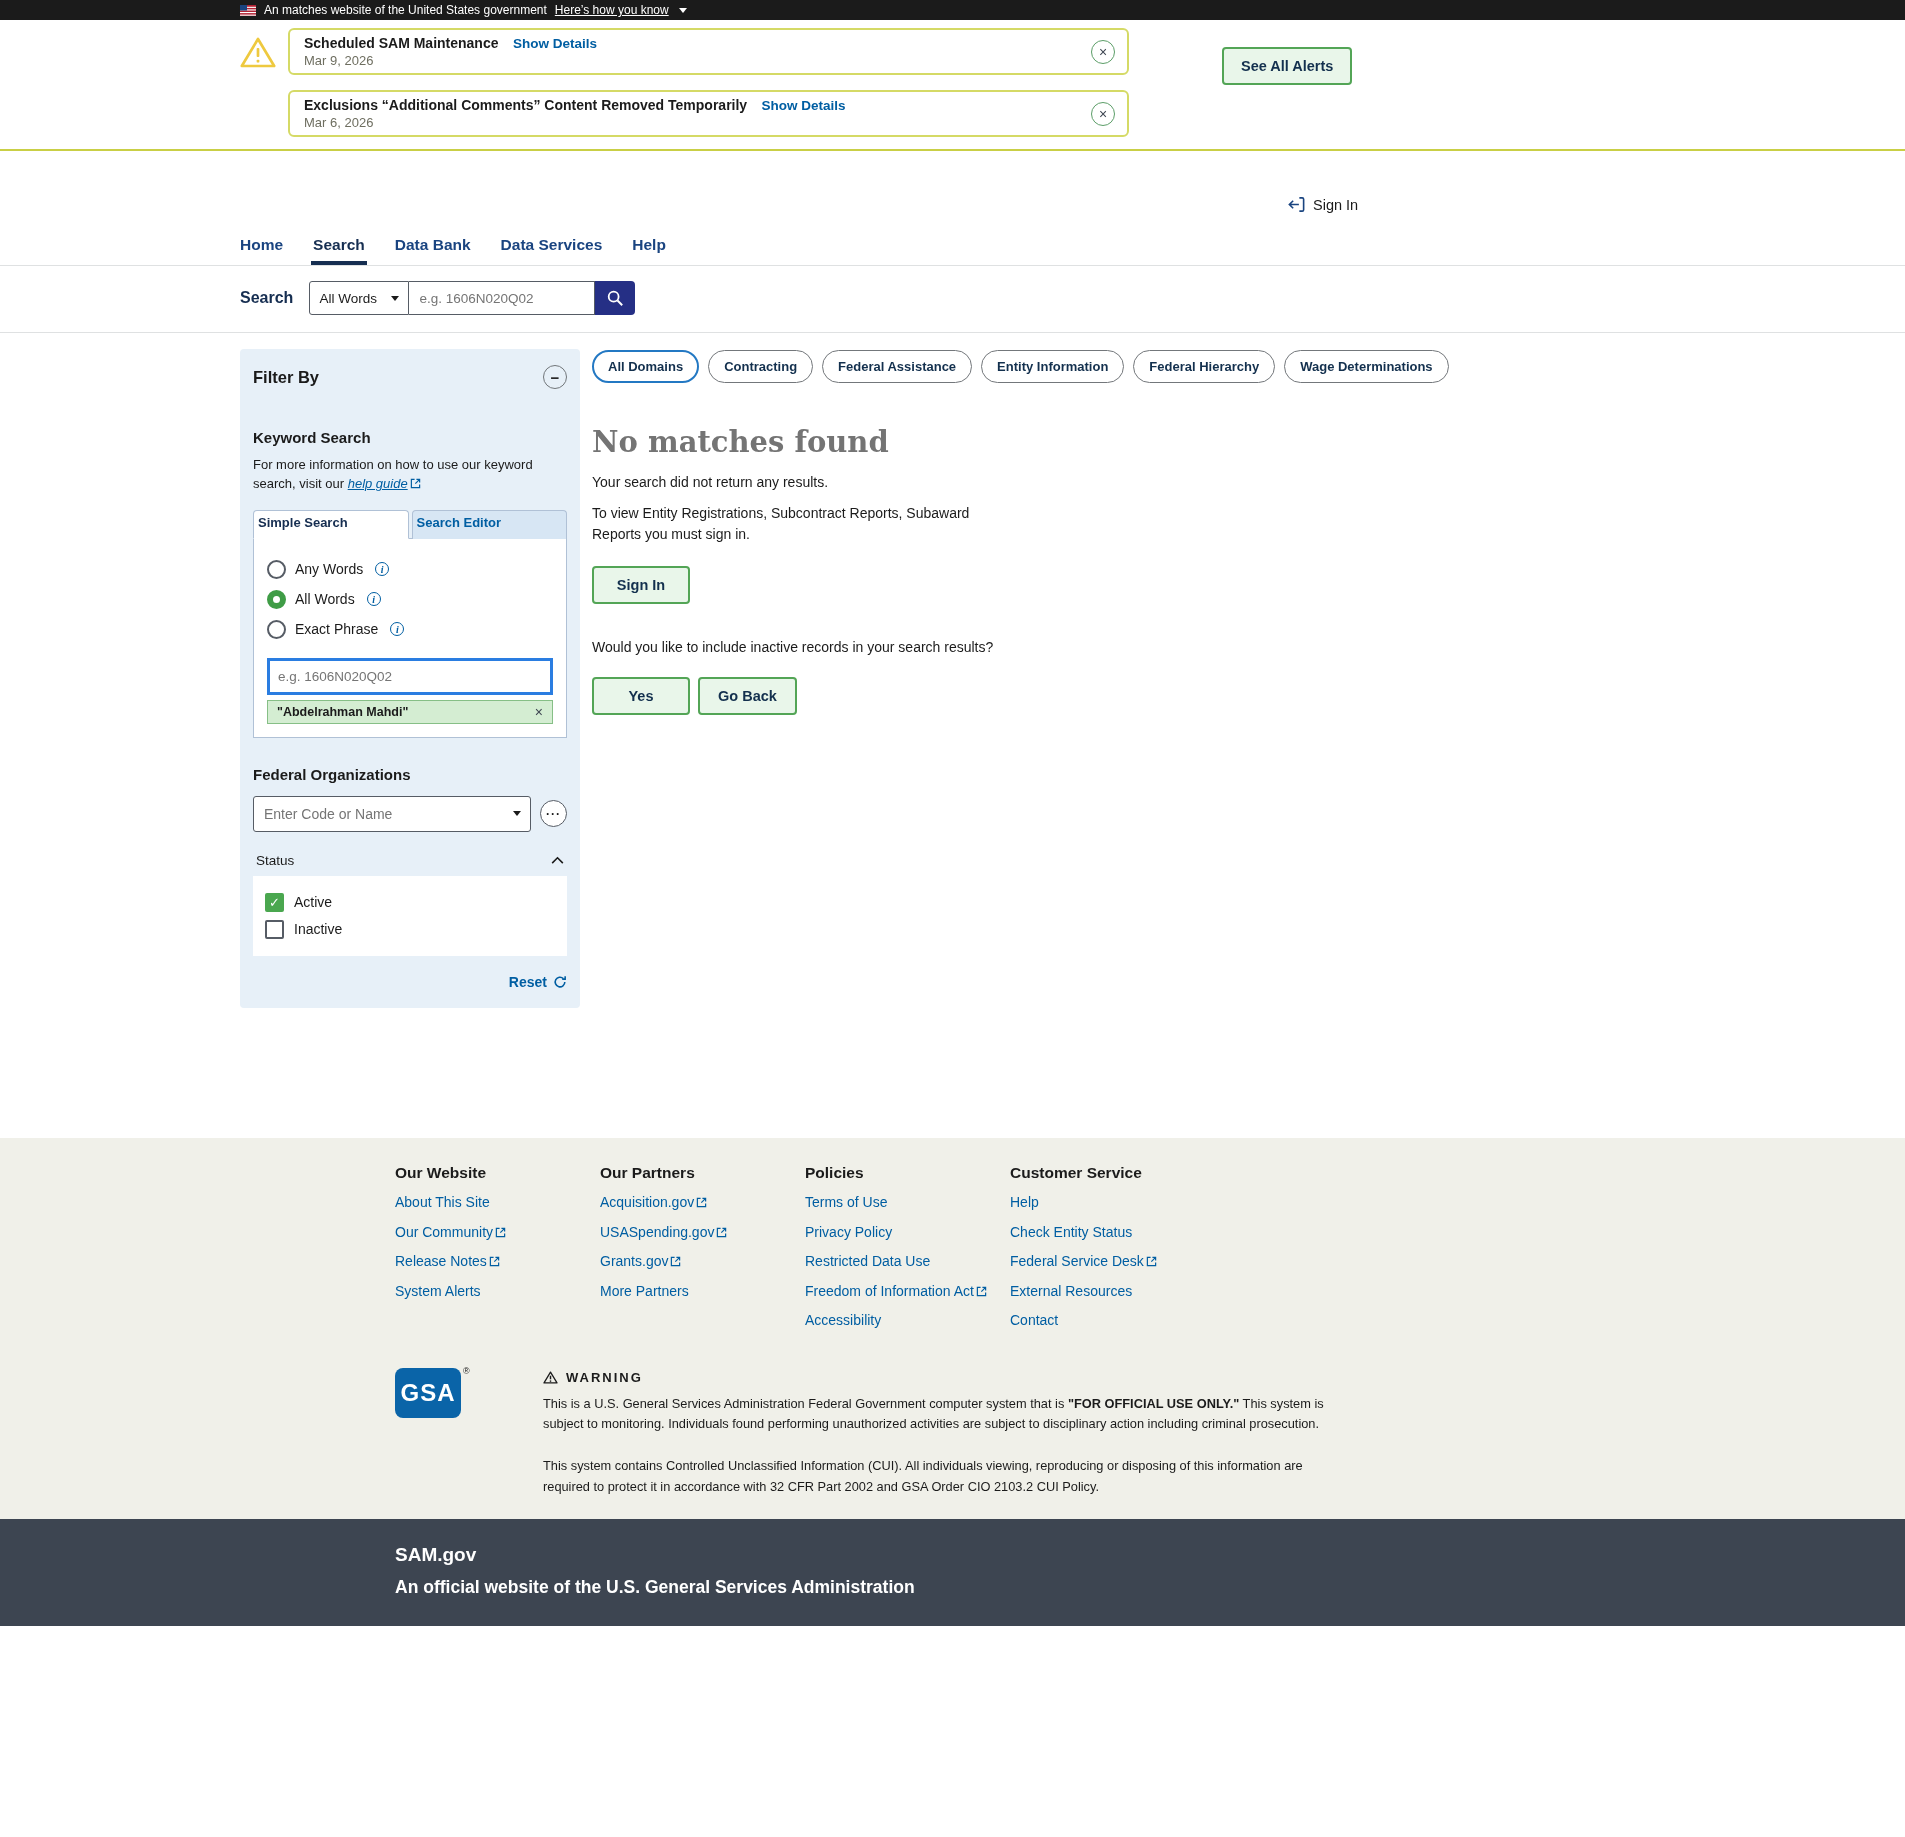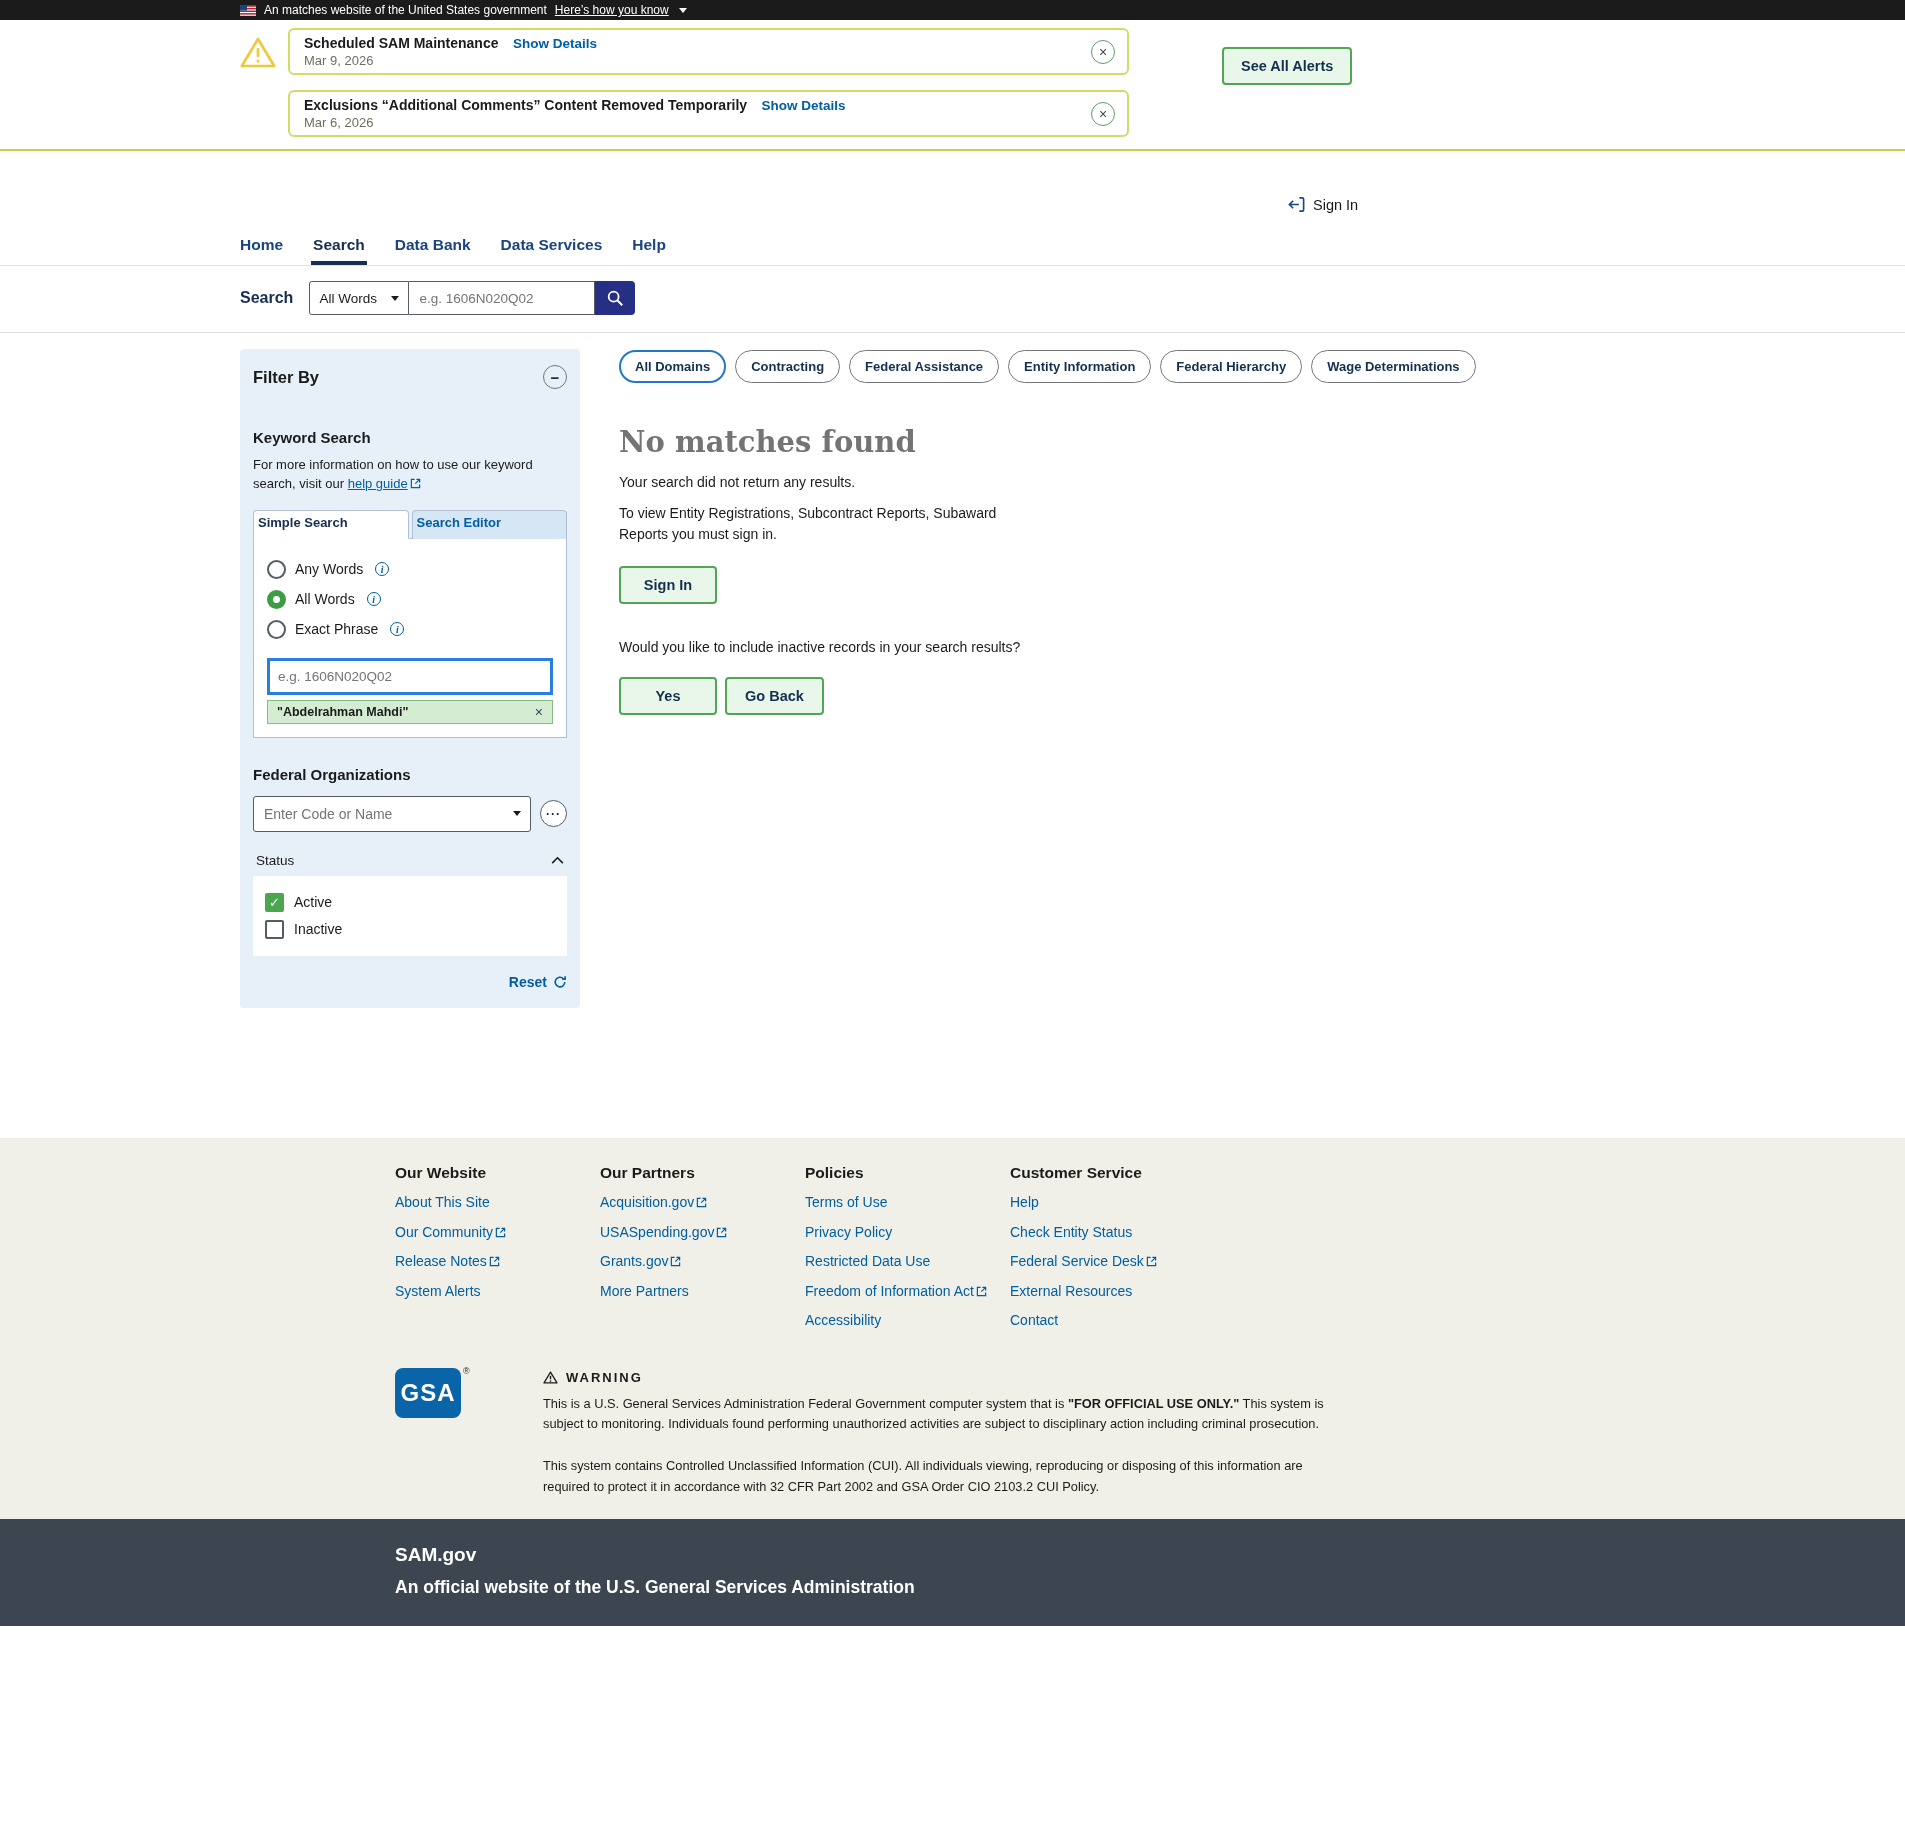--- a/index.html
+++ b/index.html
@@ -64,7 +64,7 @@
     display:flex; align-items:center; justify-content:center; }
 
   
-  .main-wrap{ display:flex; padding:16px 0 0 240px; gap:39px; align-items:flex-start; min-height:805px; background:#fff; }
+  .main-wrap{ display:flex; padding:16px 0 0 240px; gap:12px; align-items:flex-start; min-height:805px; background:#fff; }
 
   
   .filter-panel{ width:340px; background:#e7f0f8; border-radius:4px; padding:16px 13px 18px; }

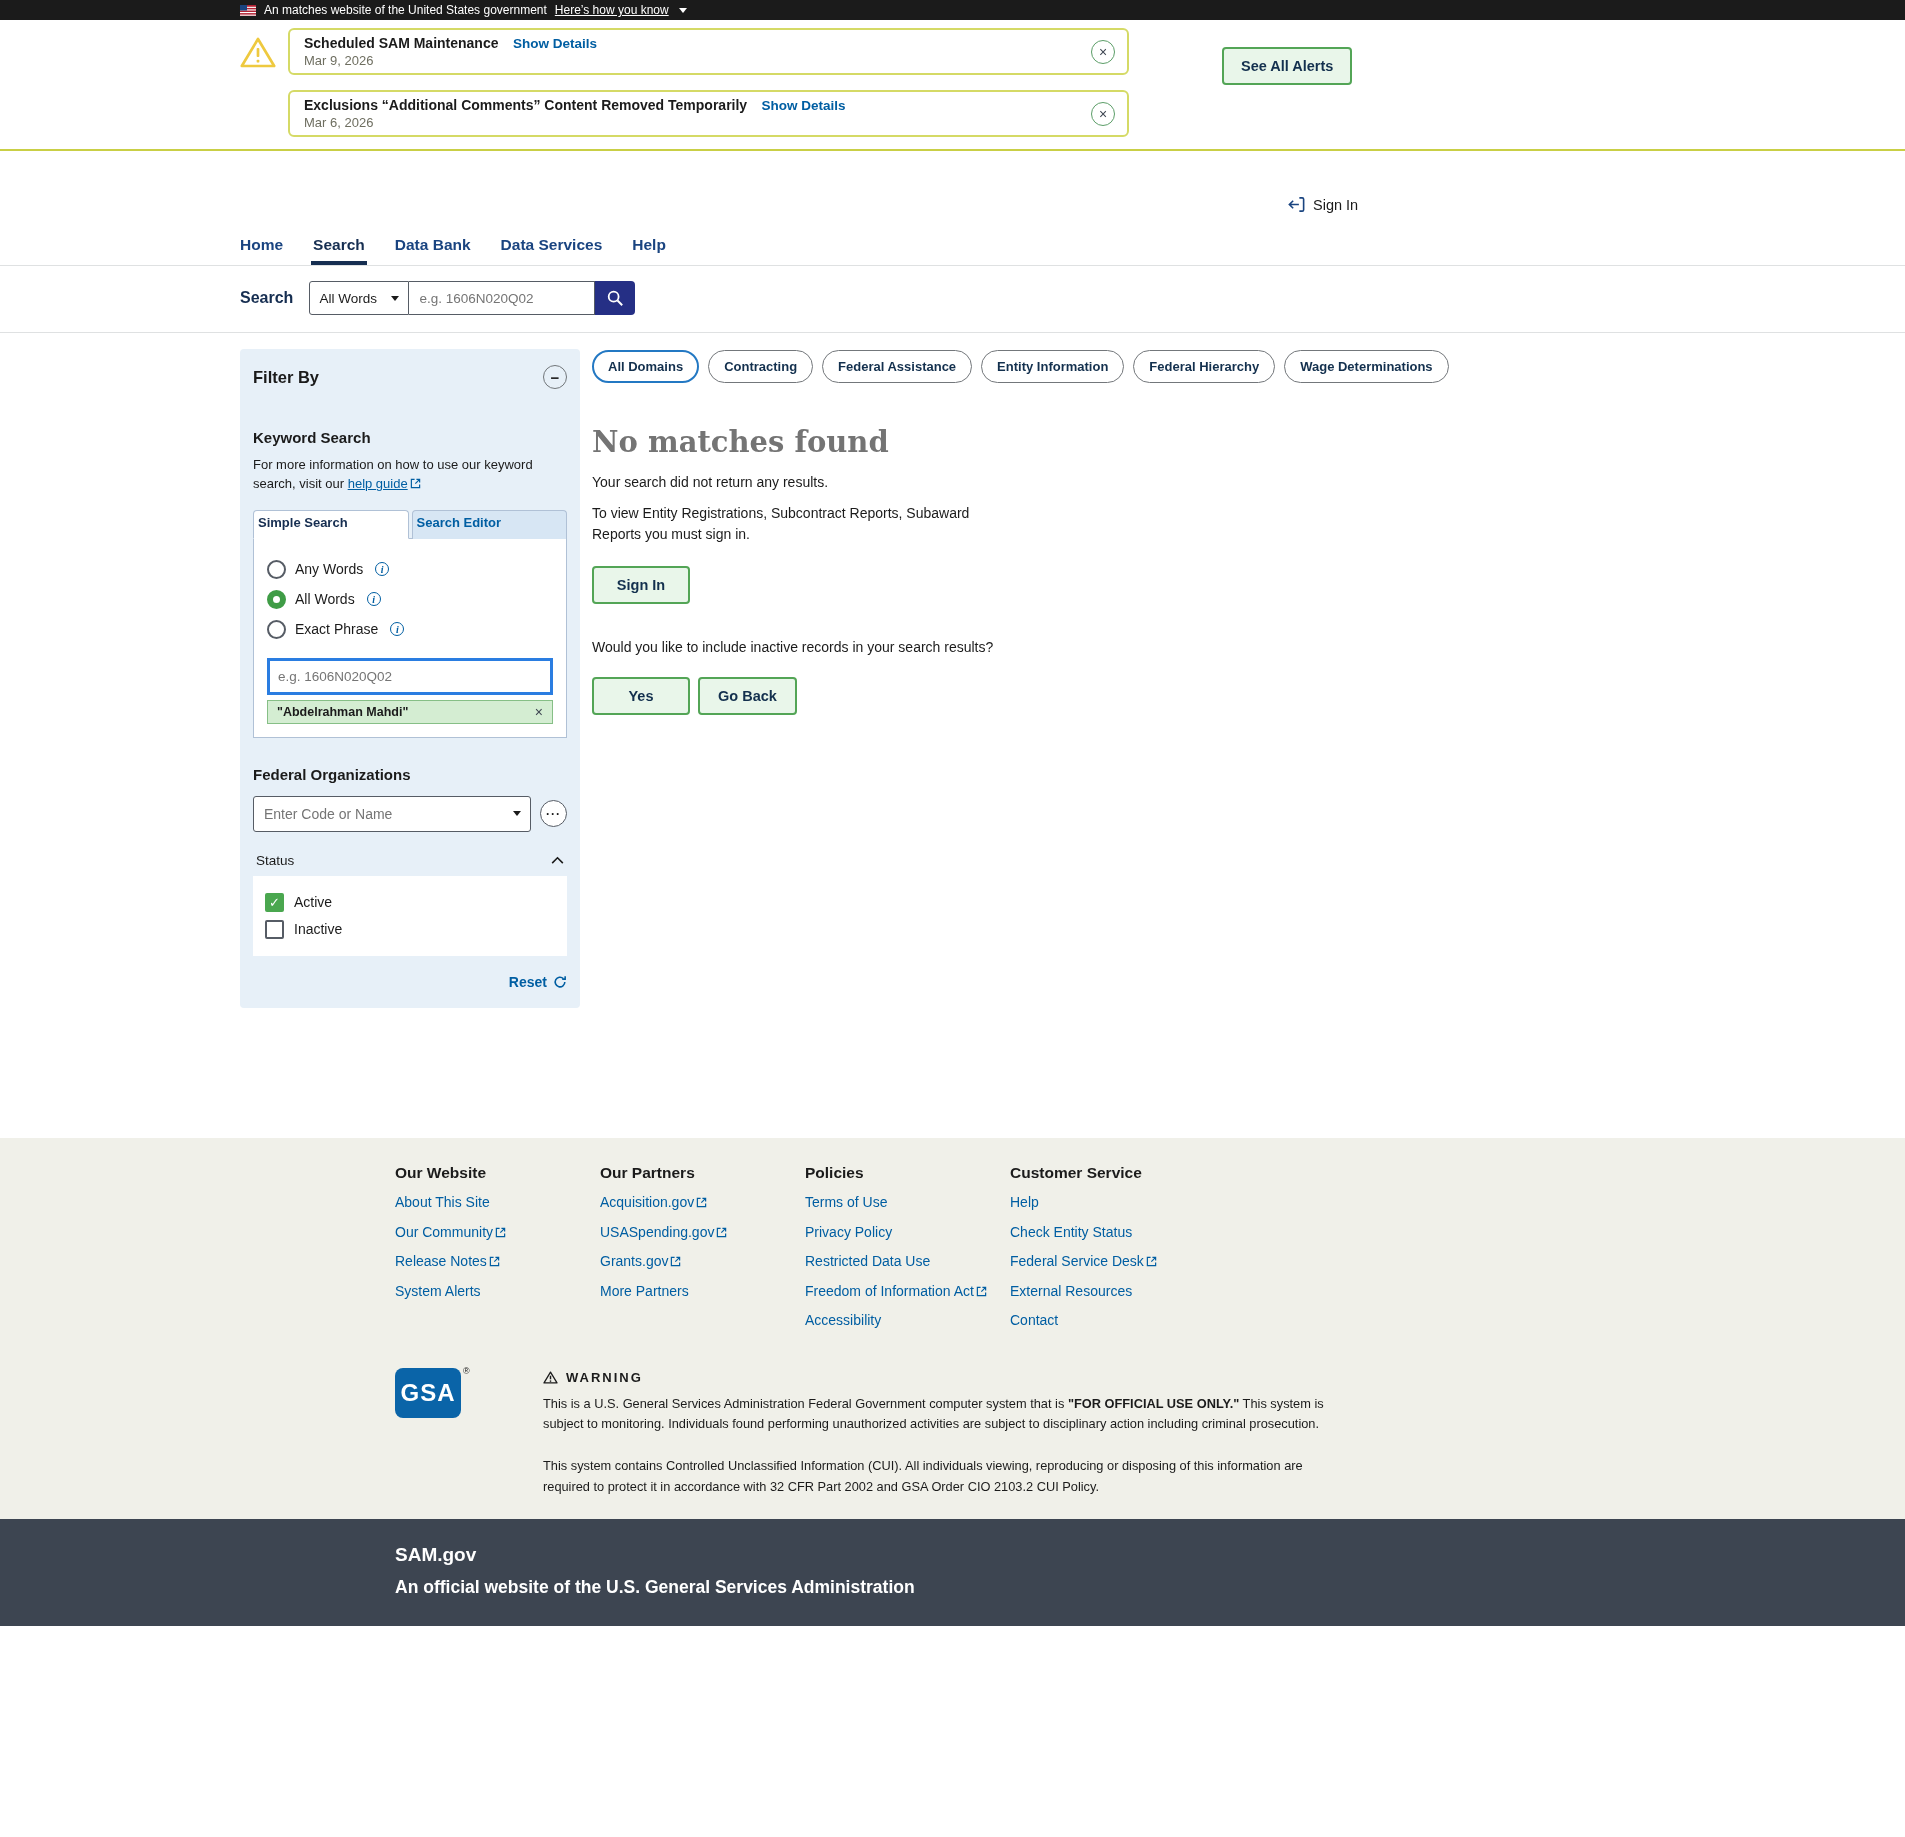--- a/index.html
+++ b/index.html
@@ -75,7 +75,7 @@
   .minus-icon::after{ content:"−"; }
   .kw-heading{ font-size:15px; font-weight:bold; margin-top:40px; }
   .kw-info{ font-size:13px; line-height:1.45; margin-top:10px; }
-  .kw-info a{ color:#005ea2; text-decoration:underline; }
+  .kw-info a{ color:#005ea2; text-decoration:underline;font-style:italic; }
   .ext-ic{ display:inline-block; vertical-align:-1px; margin-left:2px; }
 
   .tabs{ display:flex; margin-top:16px; }

